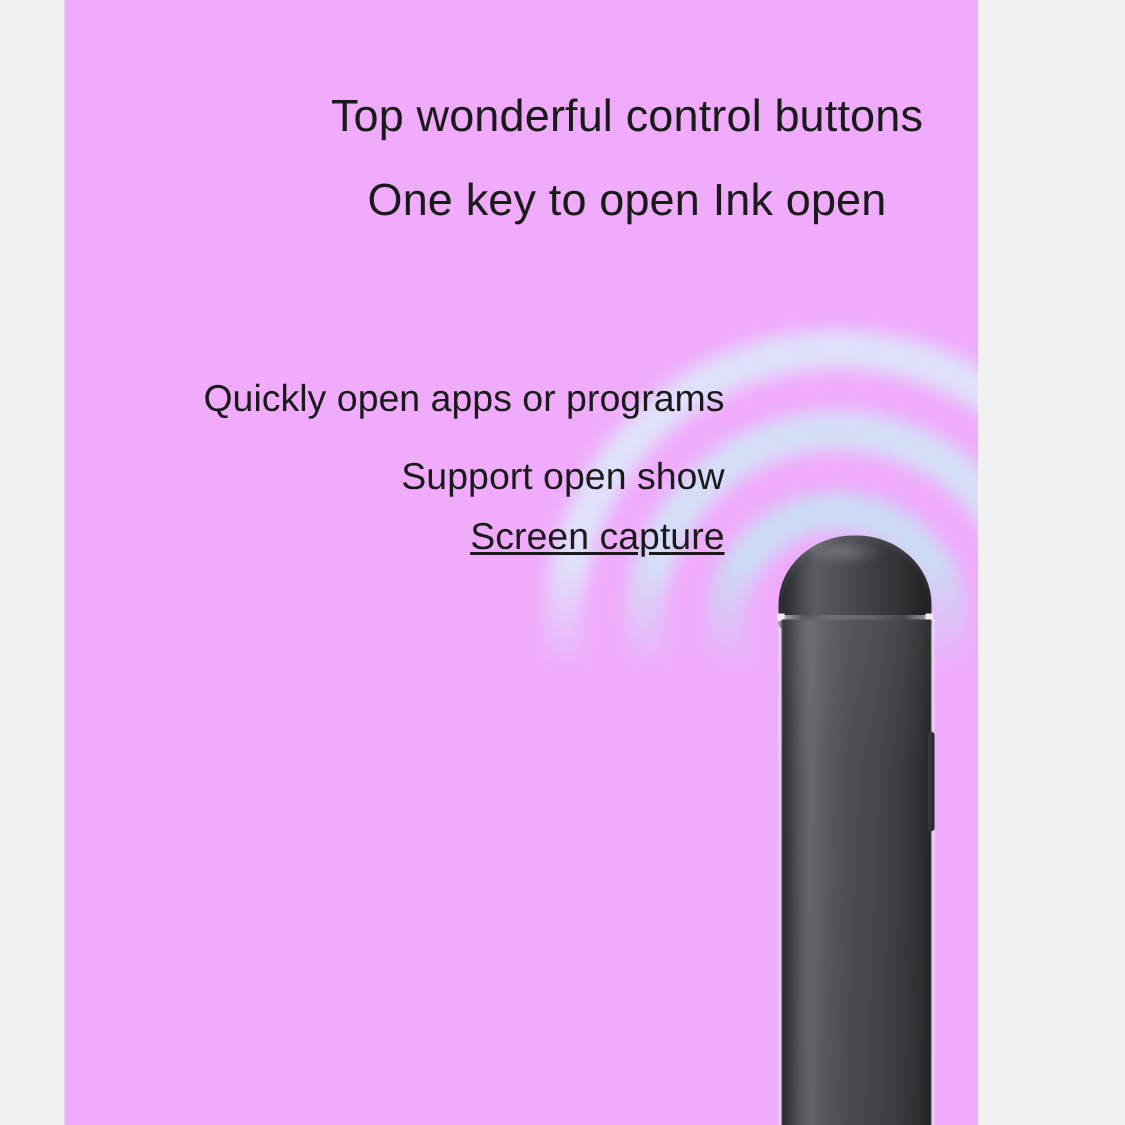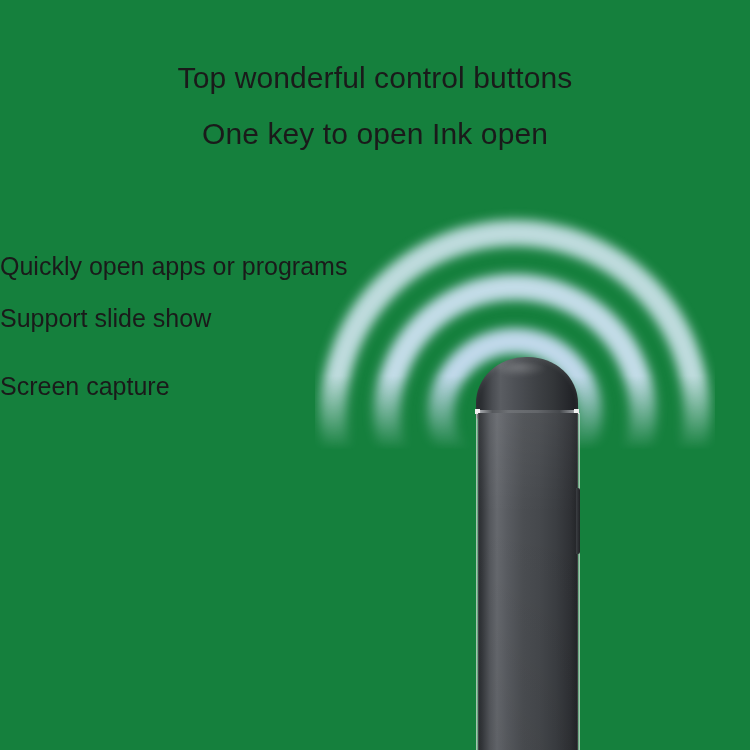--- a/index.html
+++ b/index.html
@@ -16,10 +16,11 @@
 
   #stage {
     position: relative;
-    width: 750px;
+    width: 609px;
     height: 750px;
-    background: #15803d;
+    background: #f0abfc;
     overflow: hidden;
+    margin-left: 43px;
   }
 
   

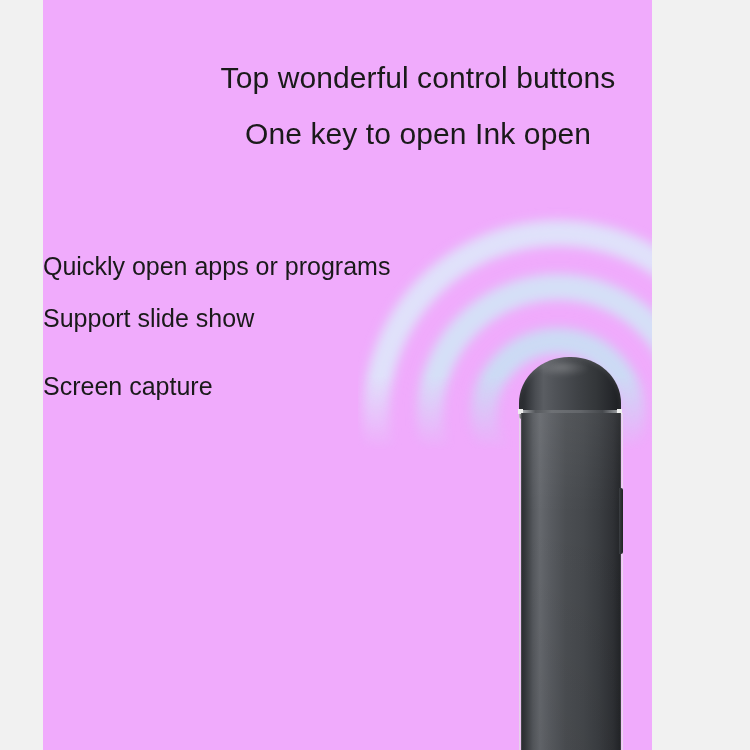--- a/index.html
+++ b/index.html
@@ -51,7 +51,7 @@
     font-weight: 400;
     white-space: nowrap;
   }
-  .feature-line { position: absolute; left: 0; width: 440px; text-align: left; }
+  .feature-line { position: absolute; left: 0; width: 440px; text-align: right; }
   .feature-line.f0 { top: 0px;  padding-right: 22px; }
   .feature-line.f1 { top: 52px; padding-right: 18px; }
   .feature-line.f2 { top: 120px; padding-right: 0px; }

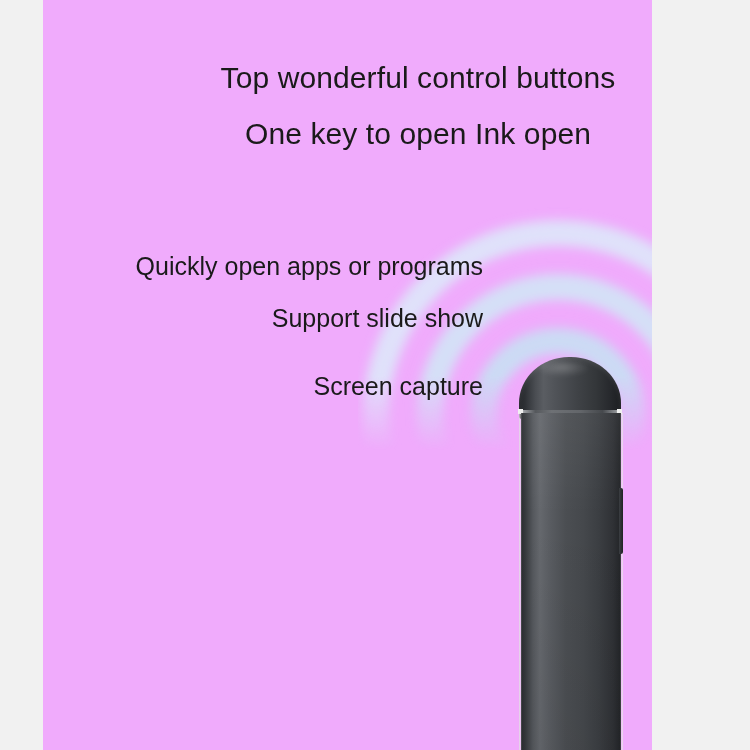--- a/index.html
+++ b/index.html
@@ -250,7 +250,7 @@
 
   <div class="features">
     <div class="feature-line f0">Quickly open apps or programs</div>
-    <div class="feature-line f1">Support slide show</div>
+    <div class="feature-line f1">Support open show</div>
     <div class="feature-line f2">Screen capture</div>
   </div>
 

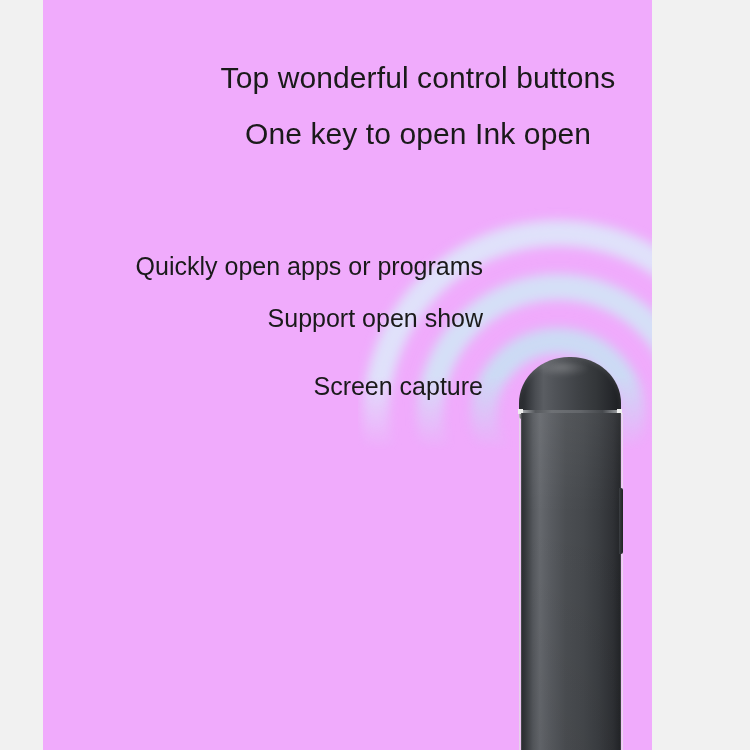--- a/index.html
+++ b/index.html
@@ -54,7 +54,7 @@
   .feature-line { position: absolute; left: 0; width: 440px; text-align: right; }
   .feature-line.f0 { top: 0px;  padding-right: 22px; }
   .feature-line.f1 { top: 52px; padding-right: 18px; }
-  .feature-line.f2 { top: 120px; padding-right: 0px; }
+  .feature-line.f2 { top: 92px; padding-right: 0px; text-decoration: underline; }
 
   
   .rings {

